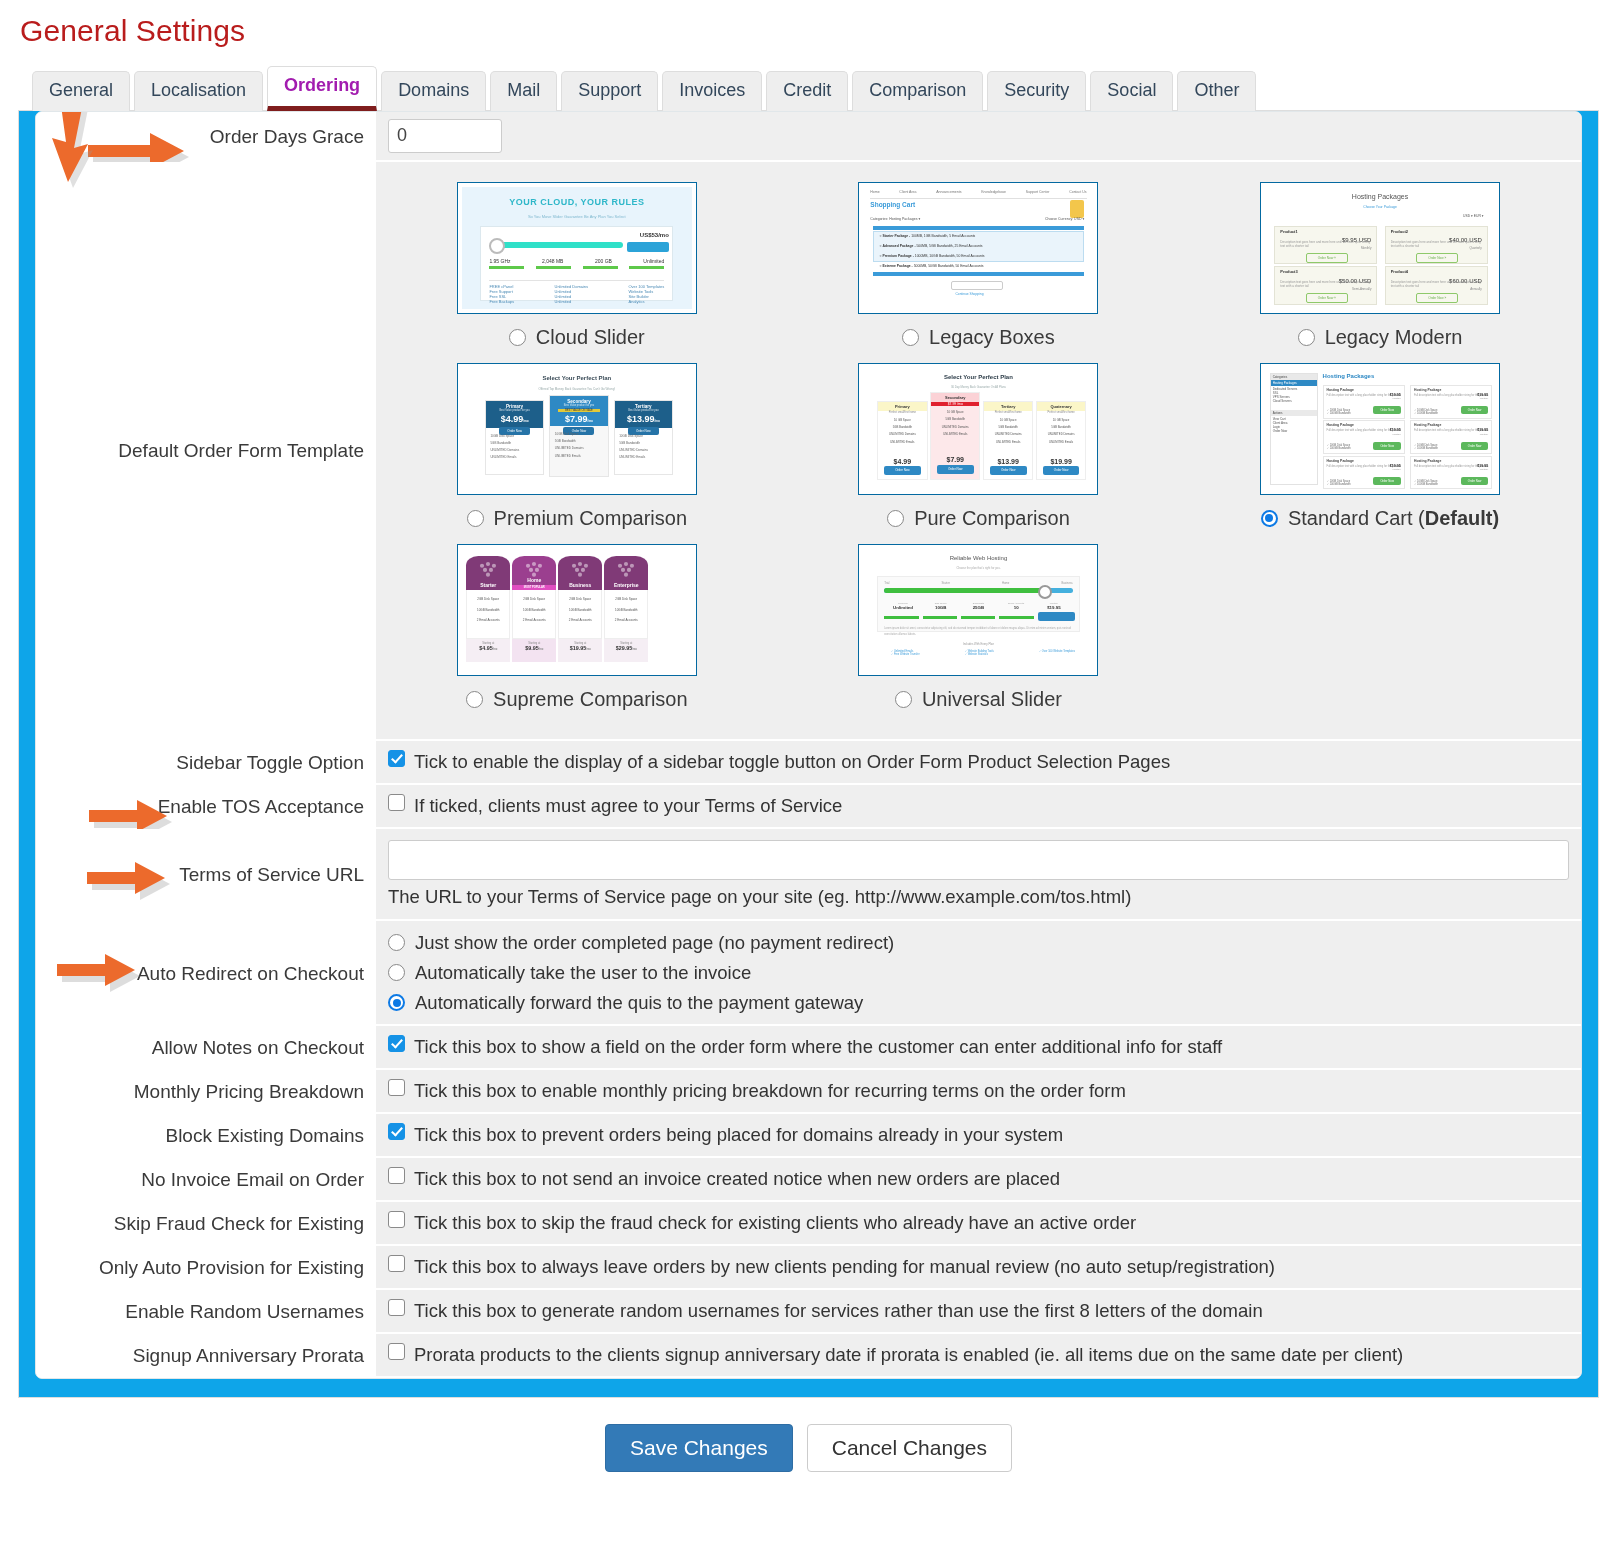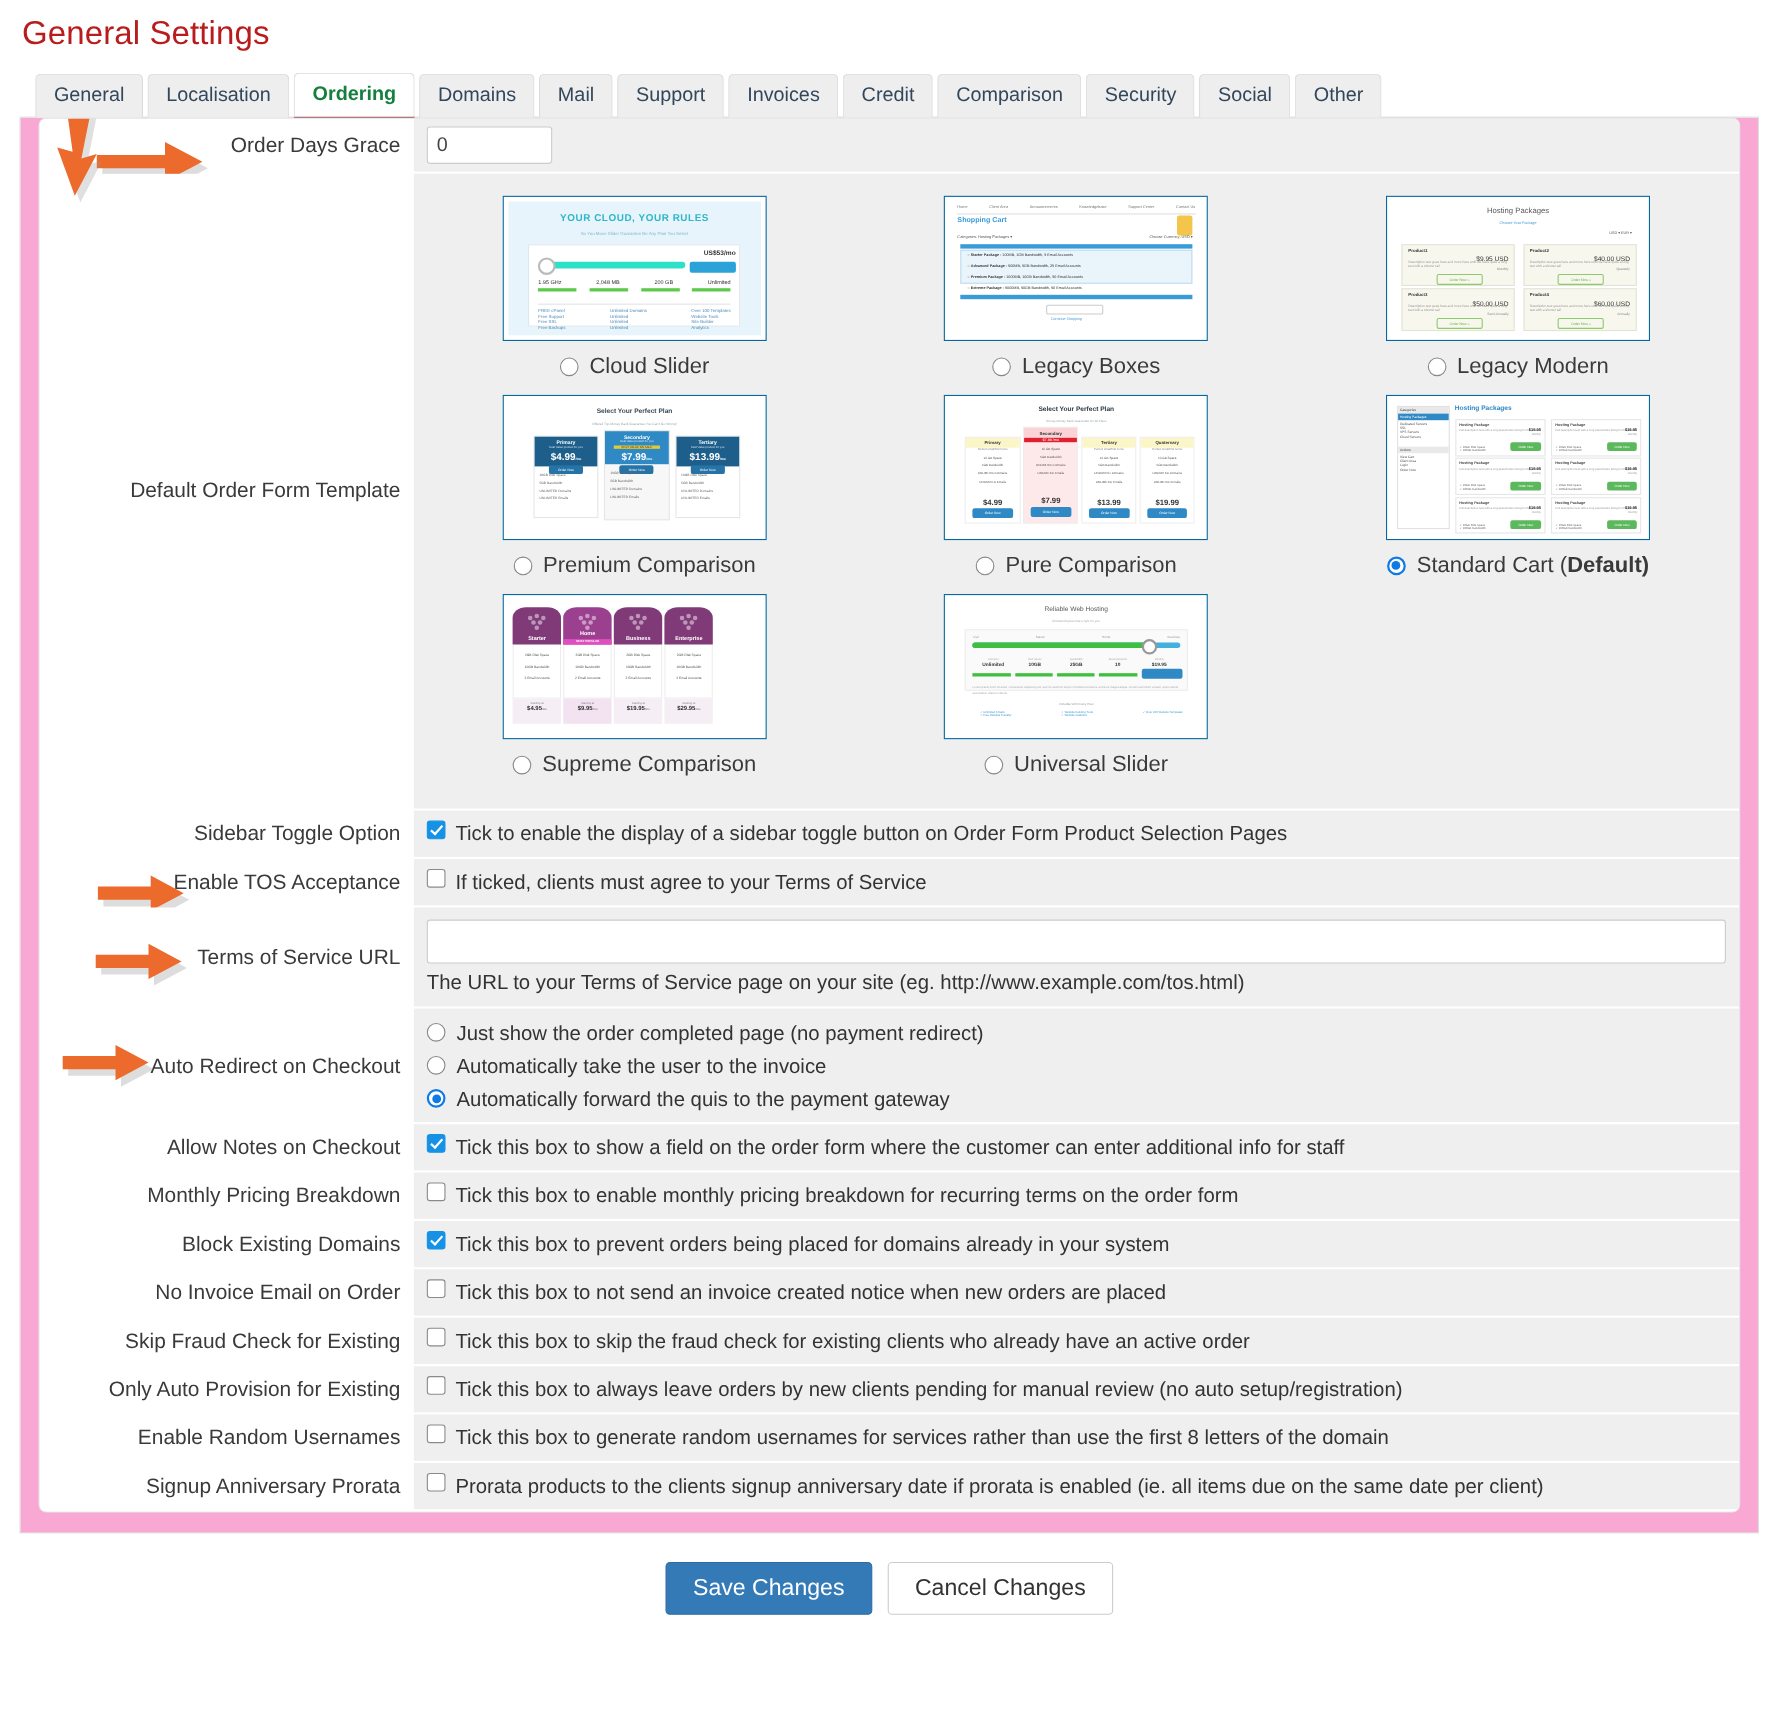--- a/index.html
+++ b/index.html
@@ -53,9 +53,9 @@
   }
   .tab.active {
     background: #ffffff;
-    color: #15803d;
+    color: #a21caf;
     font-weight: 700;
-    border-bottom: 1px solid #7f1d1d;
+    border-bottom: 5px solid #7f1d1d;
   }
 
   

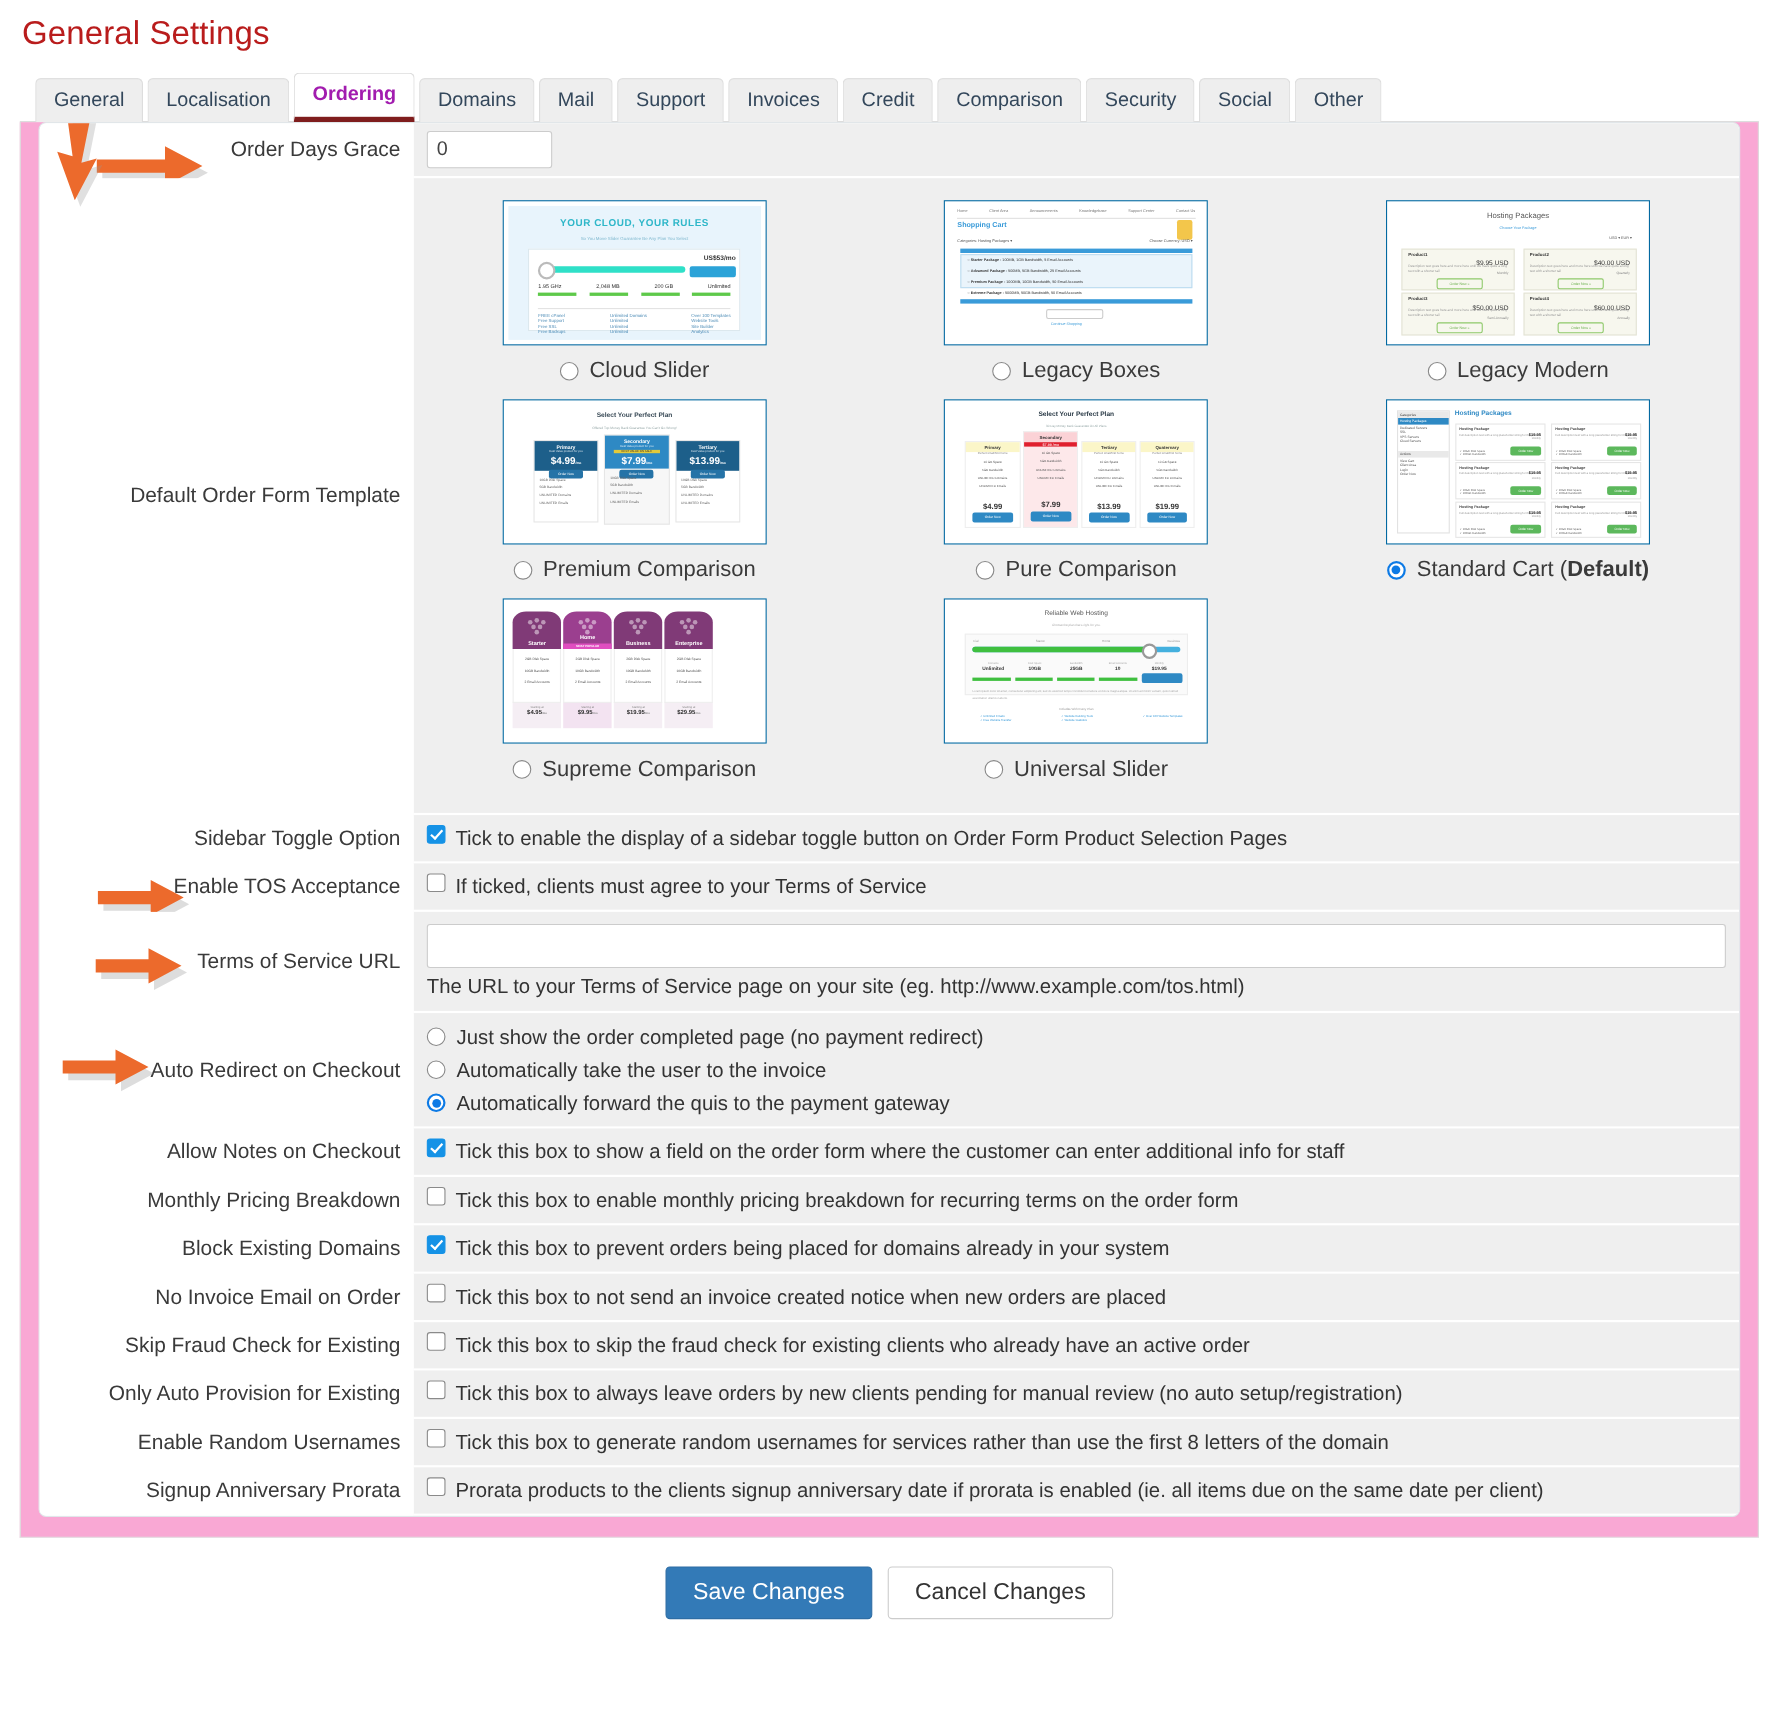--- a/index.html
+++ b/index.html
@@ -62,7 +62,7 @@
   .panel-outer {
     border: 1px solid #dddddd;
     border-top: none;
-    background: #f9a8d4;
+    background: #0ea5e9;
     padding: 0 16px 18px 16px;
     box-sizing: border-box;
   }

